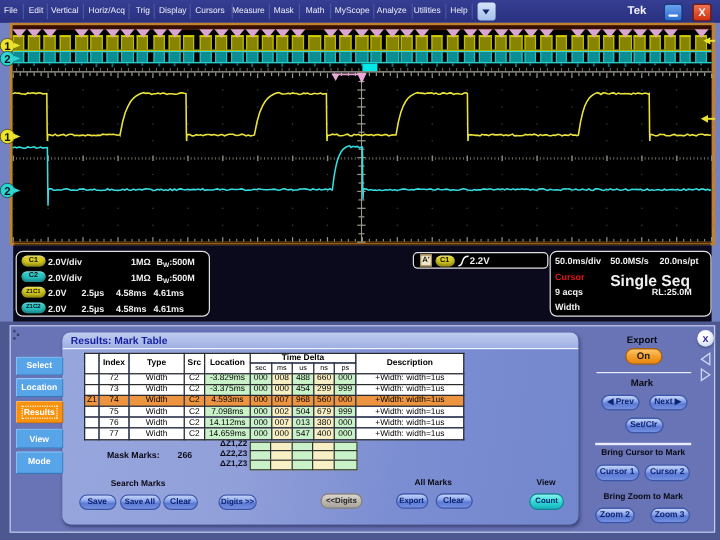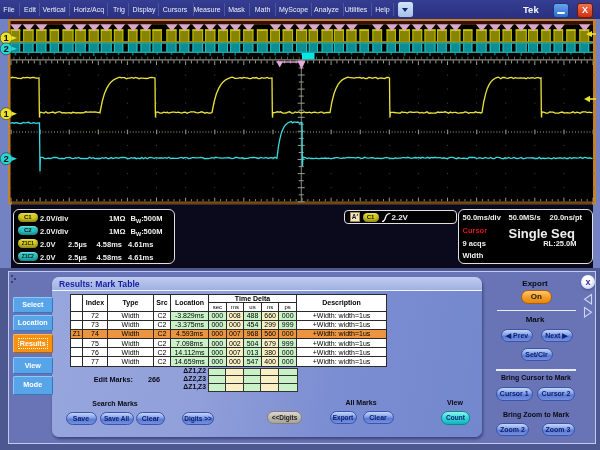--- a/index.html
+++ b/index.html
@@ -1419,7 +1419,7 @@
 <div style="position:absolute;left:260.4px;top:382.5px;width:17.6px;height:7.5px;background:#f8f0c4;border:0.5px solid #333"></div>
 <div style="position:absolute;left:278.0px;top:382.5px;width:17.6px;height:7.5px;background:#c9f2c9;border:0.5px solid #333"></div>
 
-<div style="position:absolute;left:60px;top:374.5px;width:73px;text-align:right;font-size:7.3px;font-weight:bold;color:#0a0a14">Edit Marks:</div>
+<div style="position:absolute;left:60px;top:374.5px;width:73px;text-align:right;font-size:7.3px;font-weight:bold;color:#0a0a14">Mask Marks:</div>
 <div style="position:absolute;left:148px;top:374.5px;font-size:7.3px;font-weight:bold;color:#0a0a14">266</div>
 <div style="position:absolute;left:146px;top:367.3px;width:60px;text-align:right;font-size:6.8px;font-weight:bold;color:#0a0a14">ΔZ1,Z2</div>
 <div style="position:absolute;left:146px;top:375px;width:60px;text-align:right;font-size:6.8px;font-weight:bold;color:#0a0a14">ΔZ2,Z3</div>

